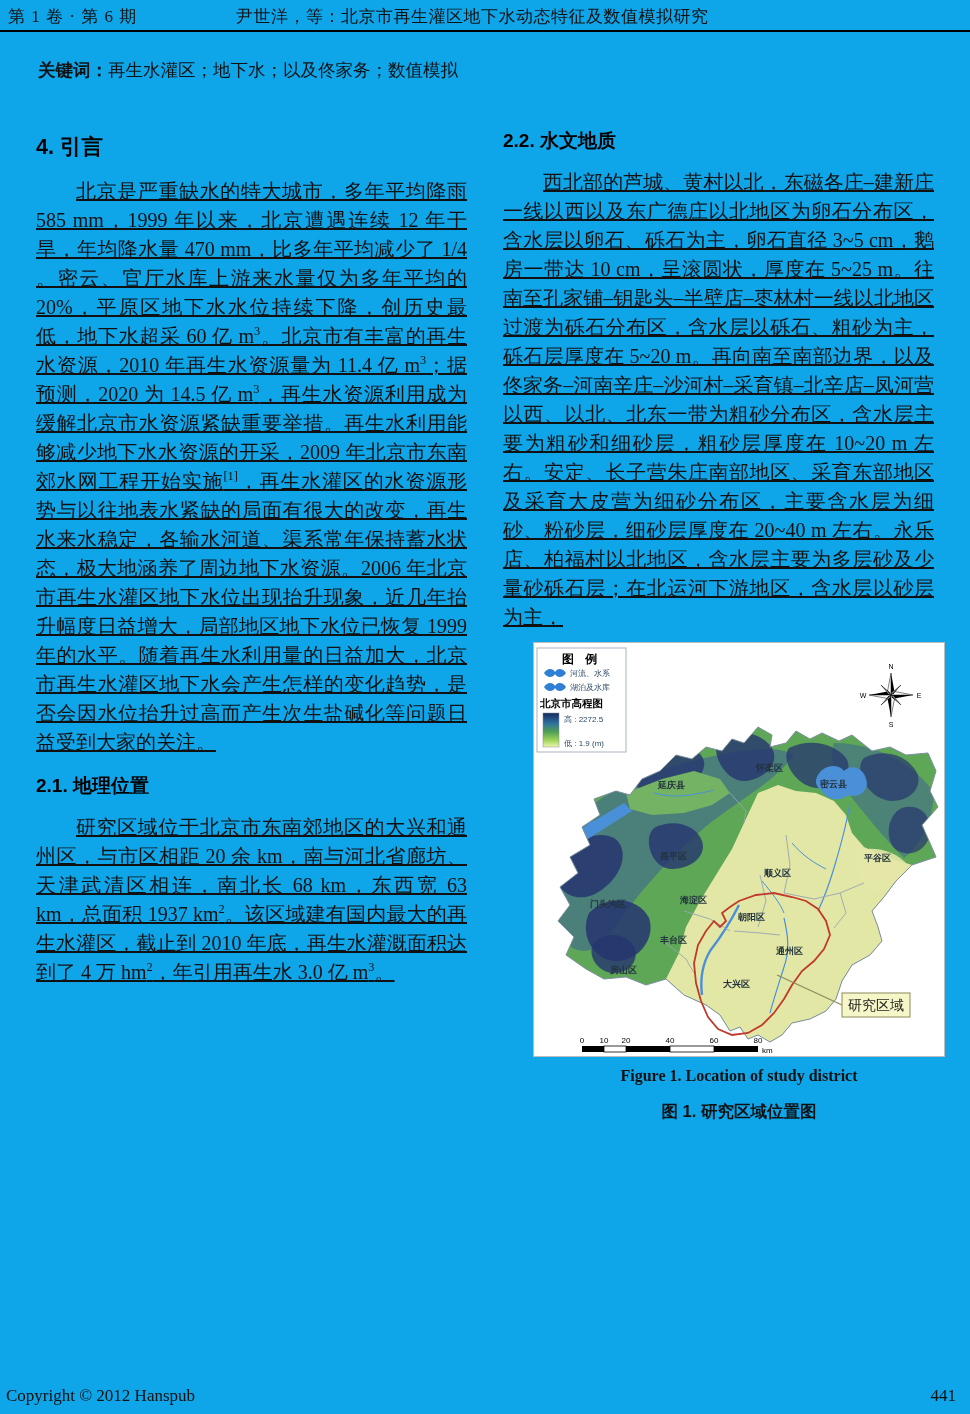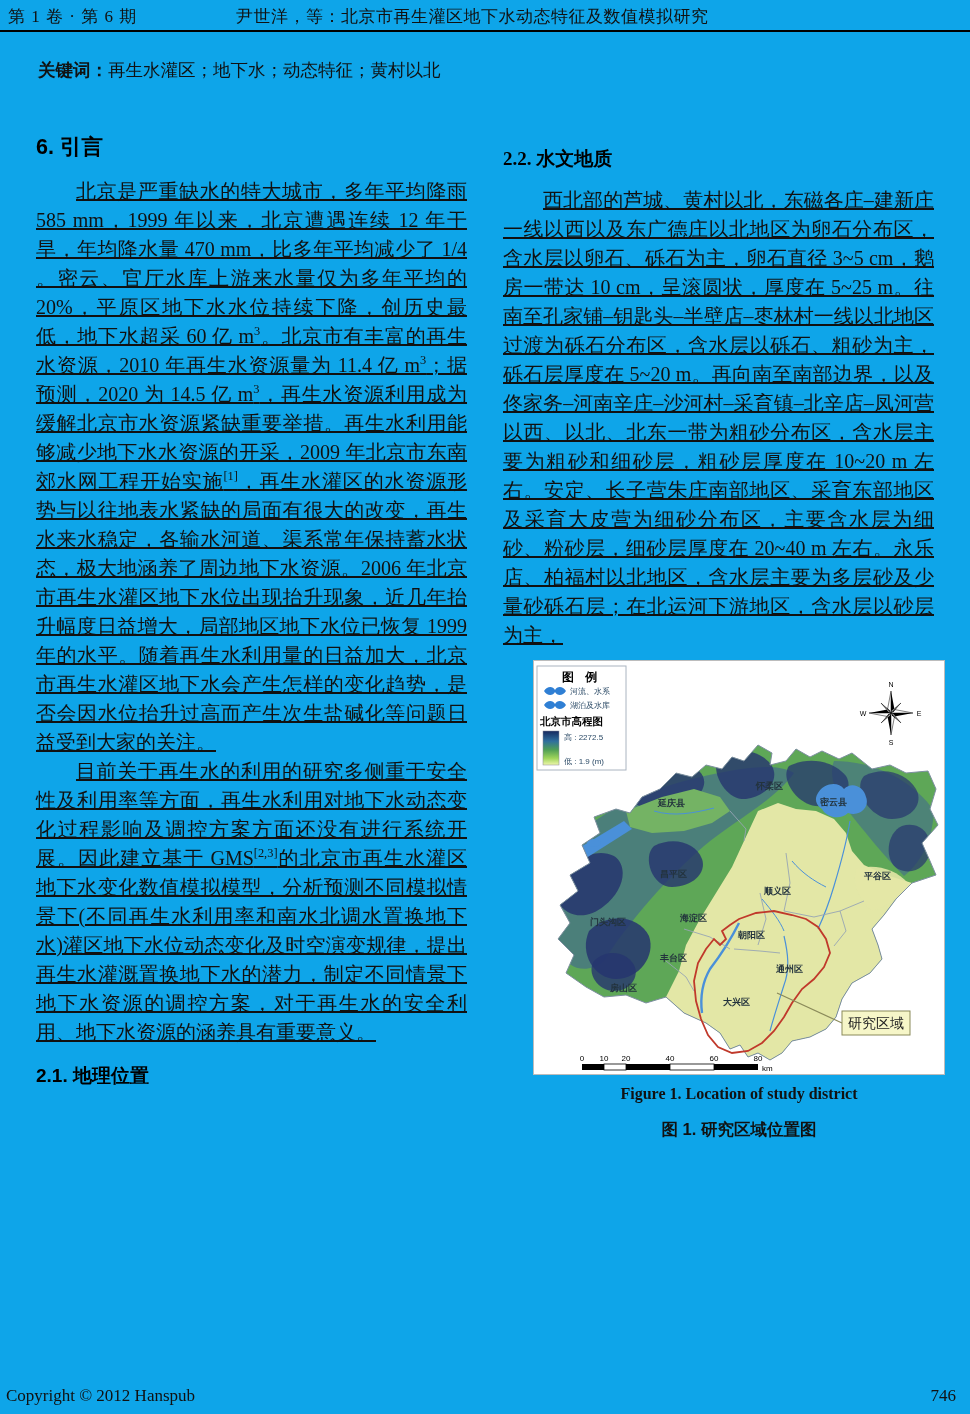--- a/index.html
+++ b/index.html
@@ -53,7 +53,7 @@
   <div class="hdr-rule"></div>
 
   <div class="keywords">
-    <span class="kw-label">关键词：</span><span>再生水灌区；地下水；动态特征；黄村以北</span>
+    <span class="kw-label">关键词：</span><span>再生水灌区；地下水；以及佟家务；数值模拟</span>
   </div>
 
   <div class="col col-left">

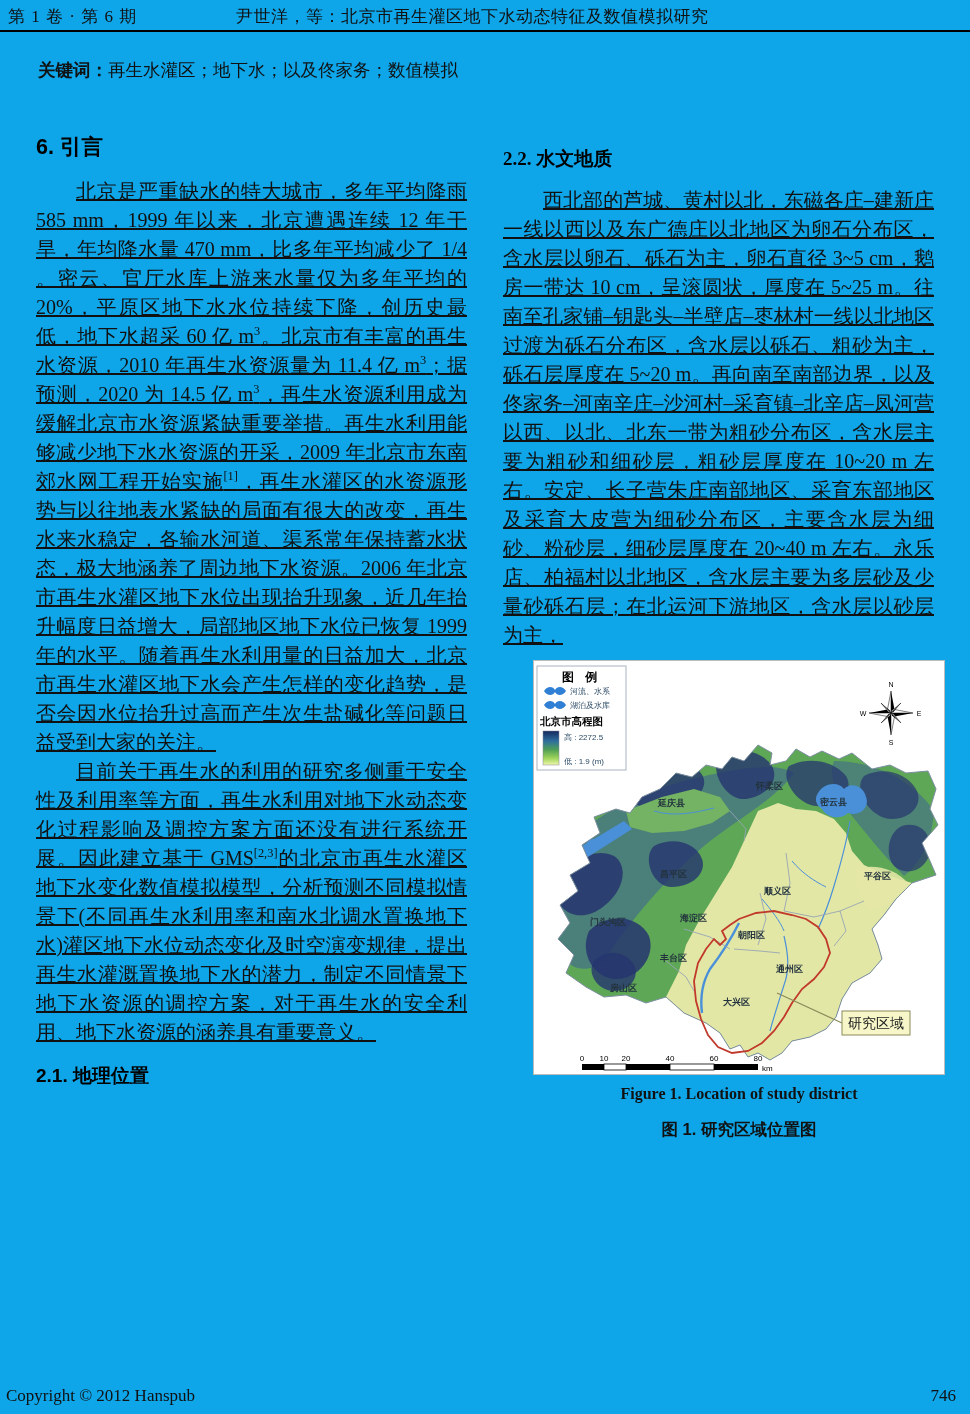--- a/index.html
+++ b/index.html
@@ -57,7 +57,7 @@
   </div>
 
   <div class="col col-left">
-    <h1 class="sec">6. 引言</h1>
+    <h1 class="sec">4. 引言</h1>
     <p class="body">北京是严重缺水的特大城市，多年平均降雨 585 mm，1999 年以来，北京遭遇连续 12 年干旱，年均降水量 470 mm，比多年平均减少了 1/4 。密云、官厅水库上游来水量仅为多年平均的 20%，平原区地下水水位持续下降，创历史最低，地下水超采 60 亿 m<sup>3</sup>。北京市有丰富的再生水资源，2010 年再生水资源量为 11.4 亿 m<sup>3</sup>；据预测，2020 为 14.5 亿 m<sup>3</sup>，再生水资源利用成为缓解北京市水资源紧缺重要举措。再生水利用能够减少地下水水资源的开采，2009 年北京市东南郊水网工程开始实施<sup>[1]</sup>，再生水灌区的水资源形势与以往地表水紧缺的局面有很大的改变，再生水来水稳定，各输水河道、渠系常年保持蓄水状态，极大地涵养了周边地下水资源。2006 年北京市再生水灌区地下水位出现抬升现象，近几年抬升幅度日益增大，局部地区地下水位已恢复 1999 年的水平。随着再生水利用量的日益加大，北京市再生水灌区地下水会产生怎样的变化趋势，是否会因水位抬升过高而产生次生盐碱化等问题日益受到大家的关注。</p>
     <p class="body">目前关于再生水的利用的研究多侧重于安全性及利用率等方面，再生水利用对地下水动态变化过程影响及调控方案方面还没有进行系统开展。因此建立基于 GMS<sup>[2,3]</sup>的北京市再生水灌区地下水变化数值模拟模型，分析预测不同模拟情景下(不同再生水利用率和南水北调水置换地下水)灌区地下水位动态变化及时空演变规律，提出再生水灌溉置换地下水的潜力，制定不同情景下地下水资源的调控方案，对于再生水的安全利用、地下水资源的涵养具有重要意义。</p>
     <h2 class="sec">2.1. 地理位置</h2>

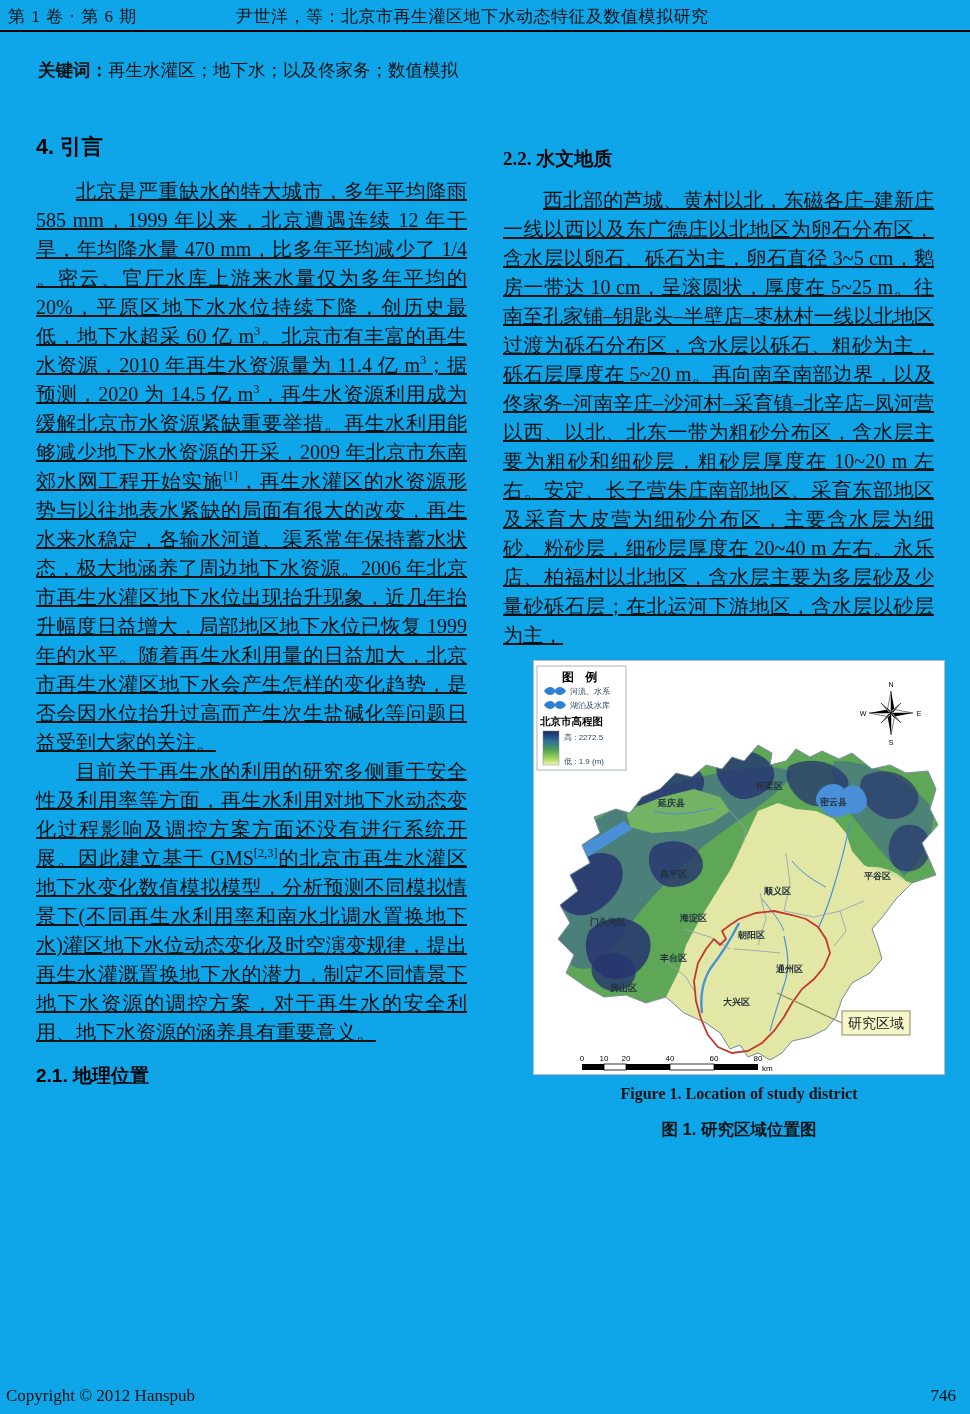--- a/index.html
+++ b/index.html
@@ -20,7 +20,7 @@
          font-size:21.5px;margin:14px 0 16px 0;color:#000;}
   h2.sec{font-family:"Liberation Sans","DejaVu Sans",sans-serif;font-weight:bold;
          font-size:19px;margin:16px 0 14px 0;color:#000;}
-  .col-right h2.first{margin-top:28px;font-family:Liberation Serif, serif;}
+  .col-right h2.first{margin-top:10px;}
   p.body{font-size:20px;line-height:29px;text-align:justify;text-justify:inter-ideograph;
          margin:0;text-indent:2em;text-decoration:underline;}
   p.body sup{font-size:.62em;line-height:0;vertical-align:super;}

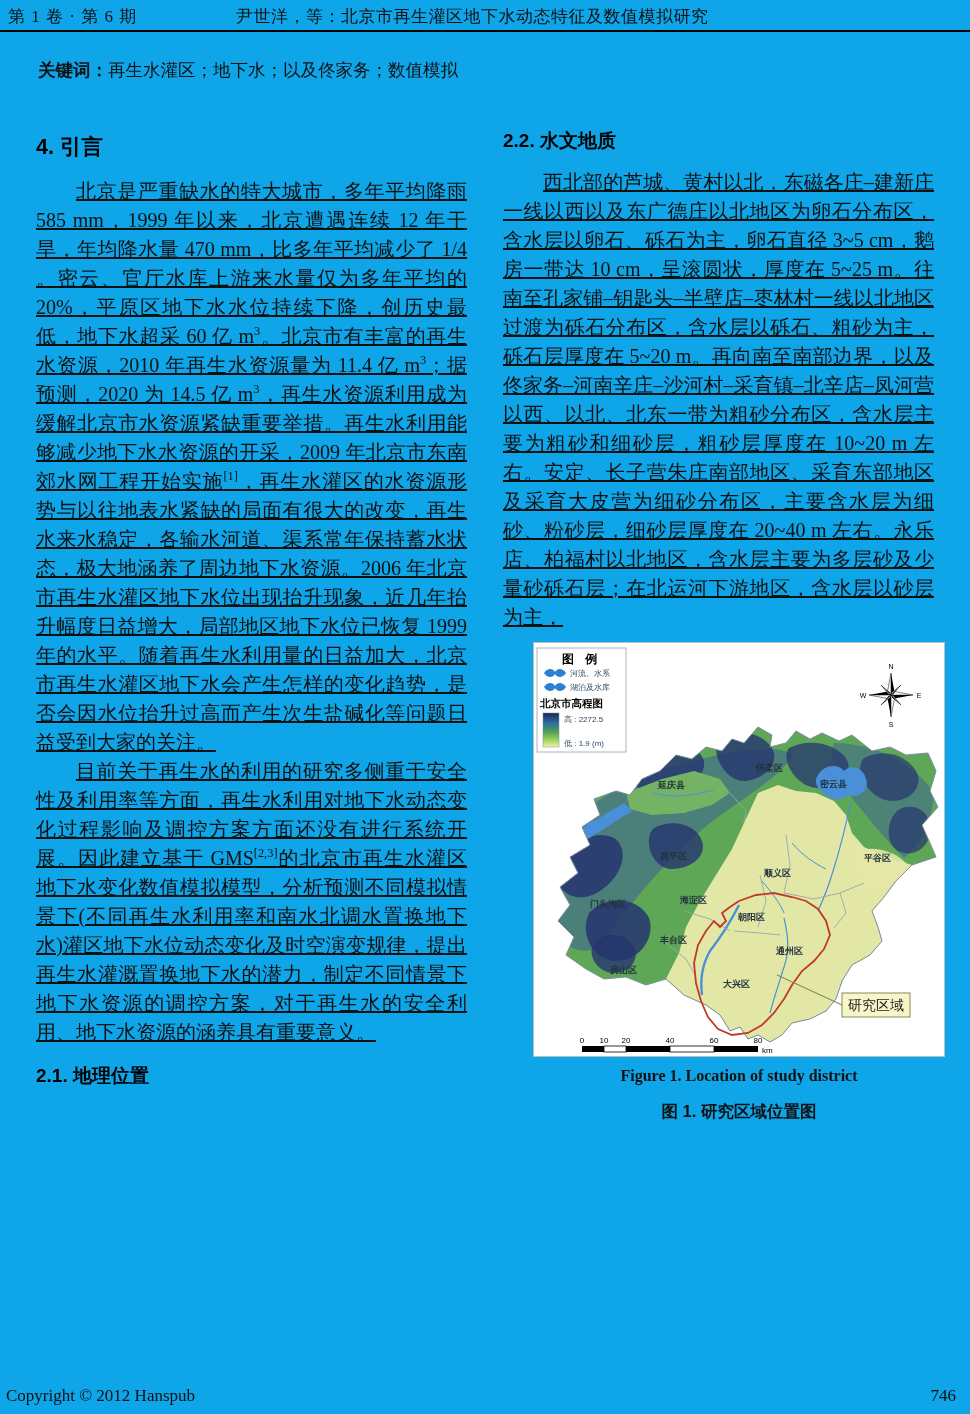--- a/index.html
+++ b/index.html
@@ -59,7 +59,6 @@
   <div class="col col-left">
     <h1 class="sec">4. 引言</h1>
     <p class="body">北京是严重缺水的特大城市，多年平均降雨 585 mm，1999 年以来，北京遭遇连续 12 年干旱，年均降水量 470 mm，比多年平均减少了 1/4 。密云、官厅水库上游来水量仅为多年平均的 20%，平原区地下水水位持续下降，创历史最低，地下水超采 60 亿 m<sup>3</sup>。北京市有丰富的再生水资源，2010 年再生水资源量为 11.4 亿 m<sup>3</sup>；据预测，2020 为 14.5 亿 m<sup>3</sup>，再生水资源利用成为缓解北京市水资源紧缺重要举措。再生水利用能够减少地下水水资源的开采，2009 年北京市东南郊水网工程开始实施<sup>[1]</sup>，再生水灌区的水资源形势与以往地表水紧缺的局面有很大的改变，再生水来水稳定，各输水河道、渠系常年保持蓄水状态，极大地涵养了周边地下水资源。2006 年北京市再生水灌区地下水位出现抬升现象，近几年抬升幅度日益增大，局部地区地下水位已恢复 1999 年的水平。随着再生水利用量的日益加大，北京市再生水灌区地下水会产生怎样的变化趋势，是否会因水位抬升过高而产生次生盐碱化等问题日益受到大家的关注。</p>
-    <p class="body">目前关于再生水的利用的研究多侧重于安全性及利用率等方面，再生水利用对地下水动态变化过程影响及调控方案方面还没有进行系统开展。因此建立基于 GMS<sup>[2,3]</sup>的北京市再生水灌区地下水变化数值模拟模型，分析预测不同模拟情景下(不同再生水利用率和南水北调水置换地下水)灌区地下水位动态变化及时空演变规律，提出再生水灌溉置换地下水的潜力，制定不同情景下地下水资源的调控方案，对于再生水的安全利用、地下水资源的涵养具有重要意义。</p>
     <h2 class="sec">2.1. 地理位置</h2>
   </div>
 

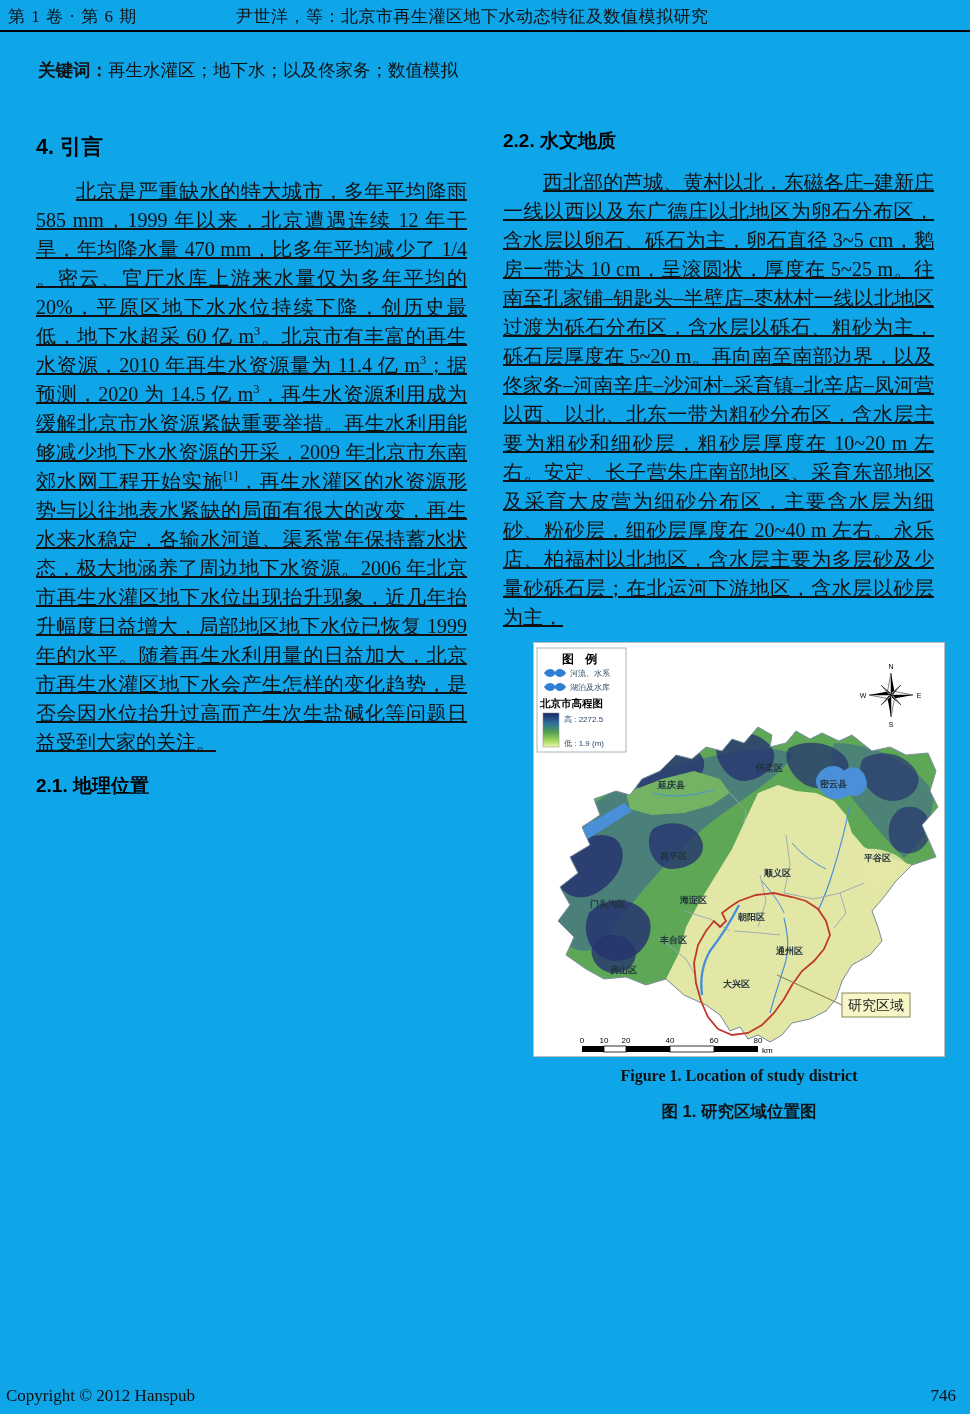--- a/index.html
+++ b/index.html
@@ -60,6 +60,7 @@
     <h1 class="sec">4. 引言</h1>
     <p class="body">北京是严重缺水的特大城市，多年平均降雨 585 mm，1999 年以来，北京遭遇连续 12 年干旱，年均降水量 470 mm，比多年平均减少了 1/4 。密云、官厅水库上游来水量仅为多年平均的 20%，平原区地下水水位持续下降，创历史最低，地下水超采 60 亿 m<sup>3</sup>。北京市有丰富的再生水资源，2010 年再生水资源量为 11.4 亿 m<sup>3</sup>；据预测，2020 为 14.5 亿 m<sup>3</sup>，再生水资源利用成为缓解北京市水资源紧缺重要举措。再生水利用能够减少地下水水资源的开采，2009 年北京市东南郊水网工程开始实施<sup>[1]</sup>，再生水灌区的水资源形势与以往地表水紧缺的局面有很大的改变，再生水来水稳定，各输水河道、渠系常年保持蓄水状态，极大地涵养了周边地下水资源。2006 年北京市再生水灌区地下水位出现抬升现象，近几年抬升幅度日益增大，局部地区地下水位已恢复 1999 年的水平。随着再生水利用量的日益加大，北京市再生水灌区地下水会产生怎样的变化趋势，是否会因水位抬升过高而产生次生盐碱化等问题日益受到大家的关注。</p>
     <h2 class="sec">2.1. 地理位置</h2>
+    <p class="body">研究区域位于北京市东南郊地区的大兴和通州区，与市区相距 20 余 km，南与河北省廊坊、天津武清区相连，南北长 68 km，东西宽 63 km，总面积 1937 km<sup>2</sup>。该区域建有国内最大的再生水灌区，截止到 2010 年底，再生水灌溉面积达到了 4 万 hm<sup>2</sup>，年引用再生水 3.0 亿 m<sup>3</sup>。</p>
   </div>
 
   <div class="col col-right">

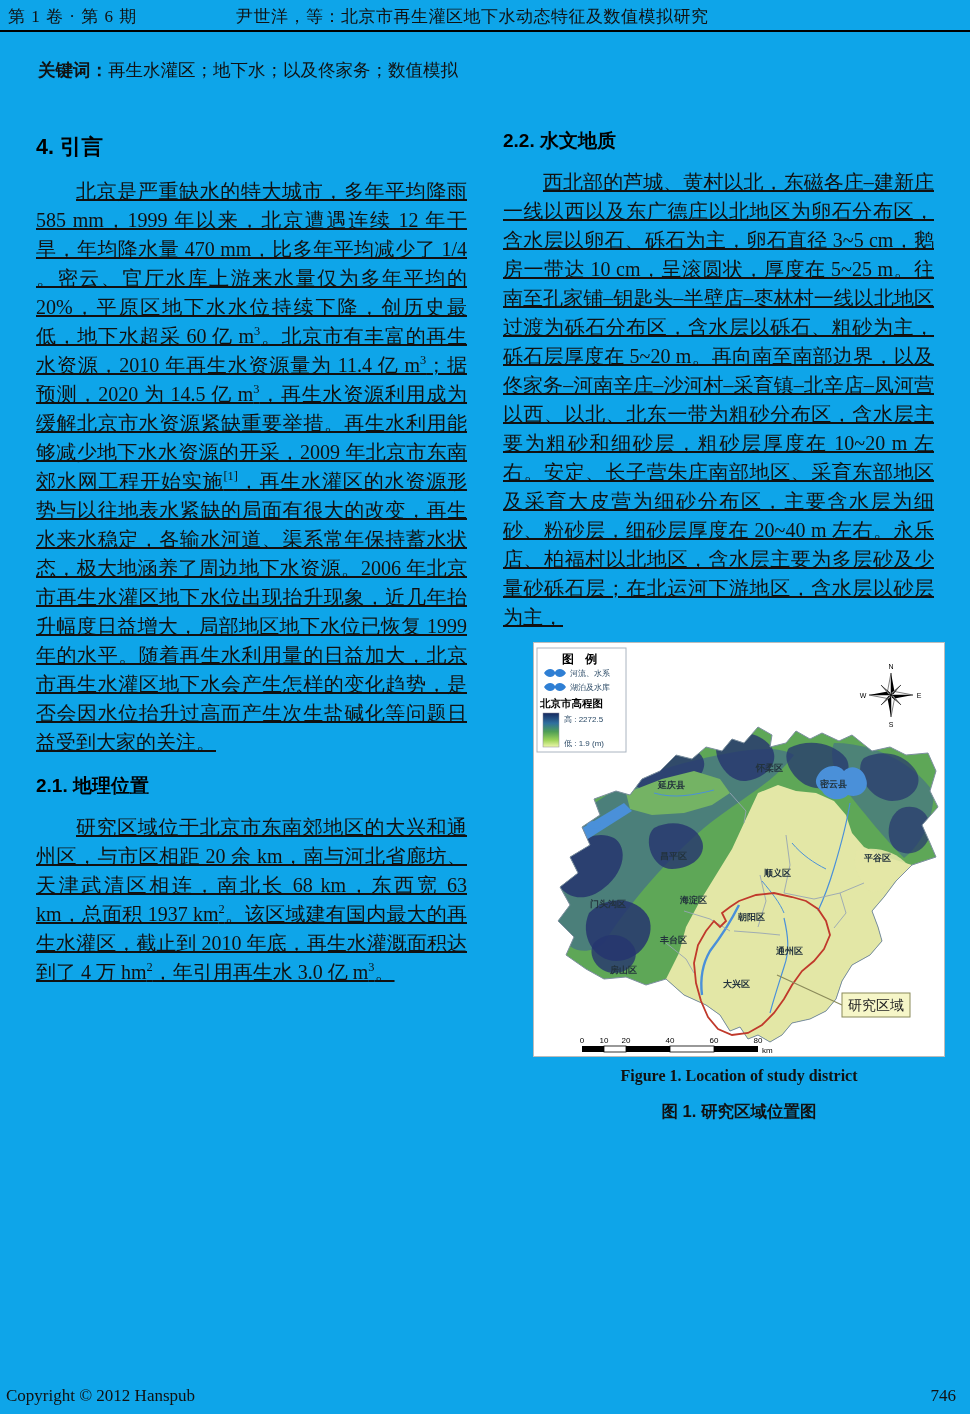--- a/index.html
+++ b/index.html
@@ -218,7 +218,7 @@
   </div>
 
   <div class="foot-copy">Copyright © 2012 Hanspub</div>
-  <div class="foot-page">746</div>
+  <div class="foot-page">441</div>
 </div>
 
 </body></html>

